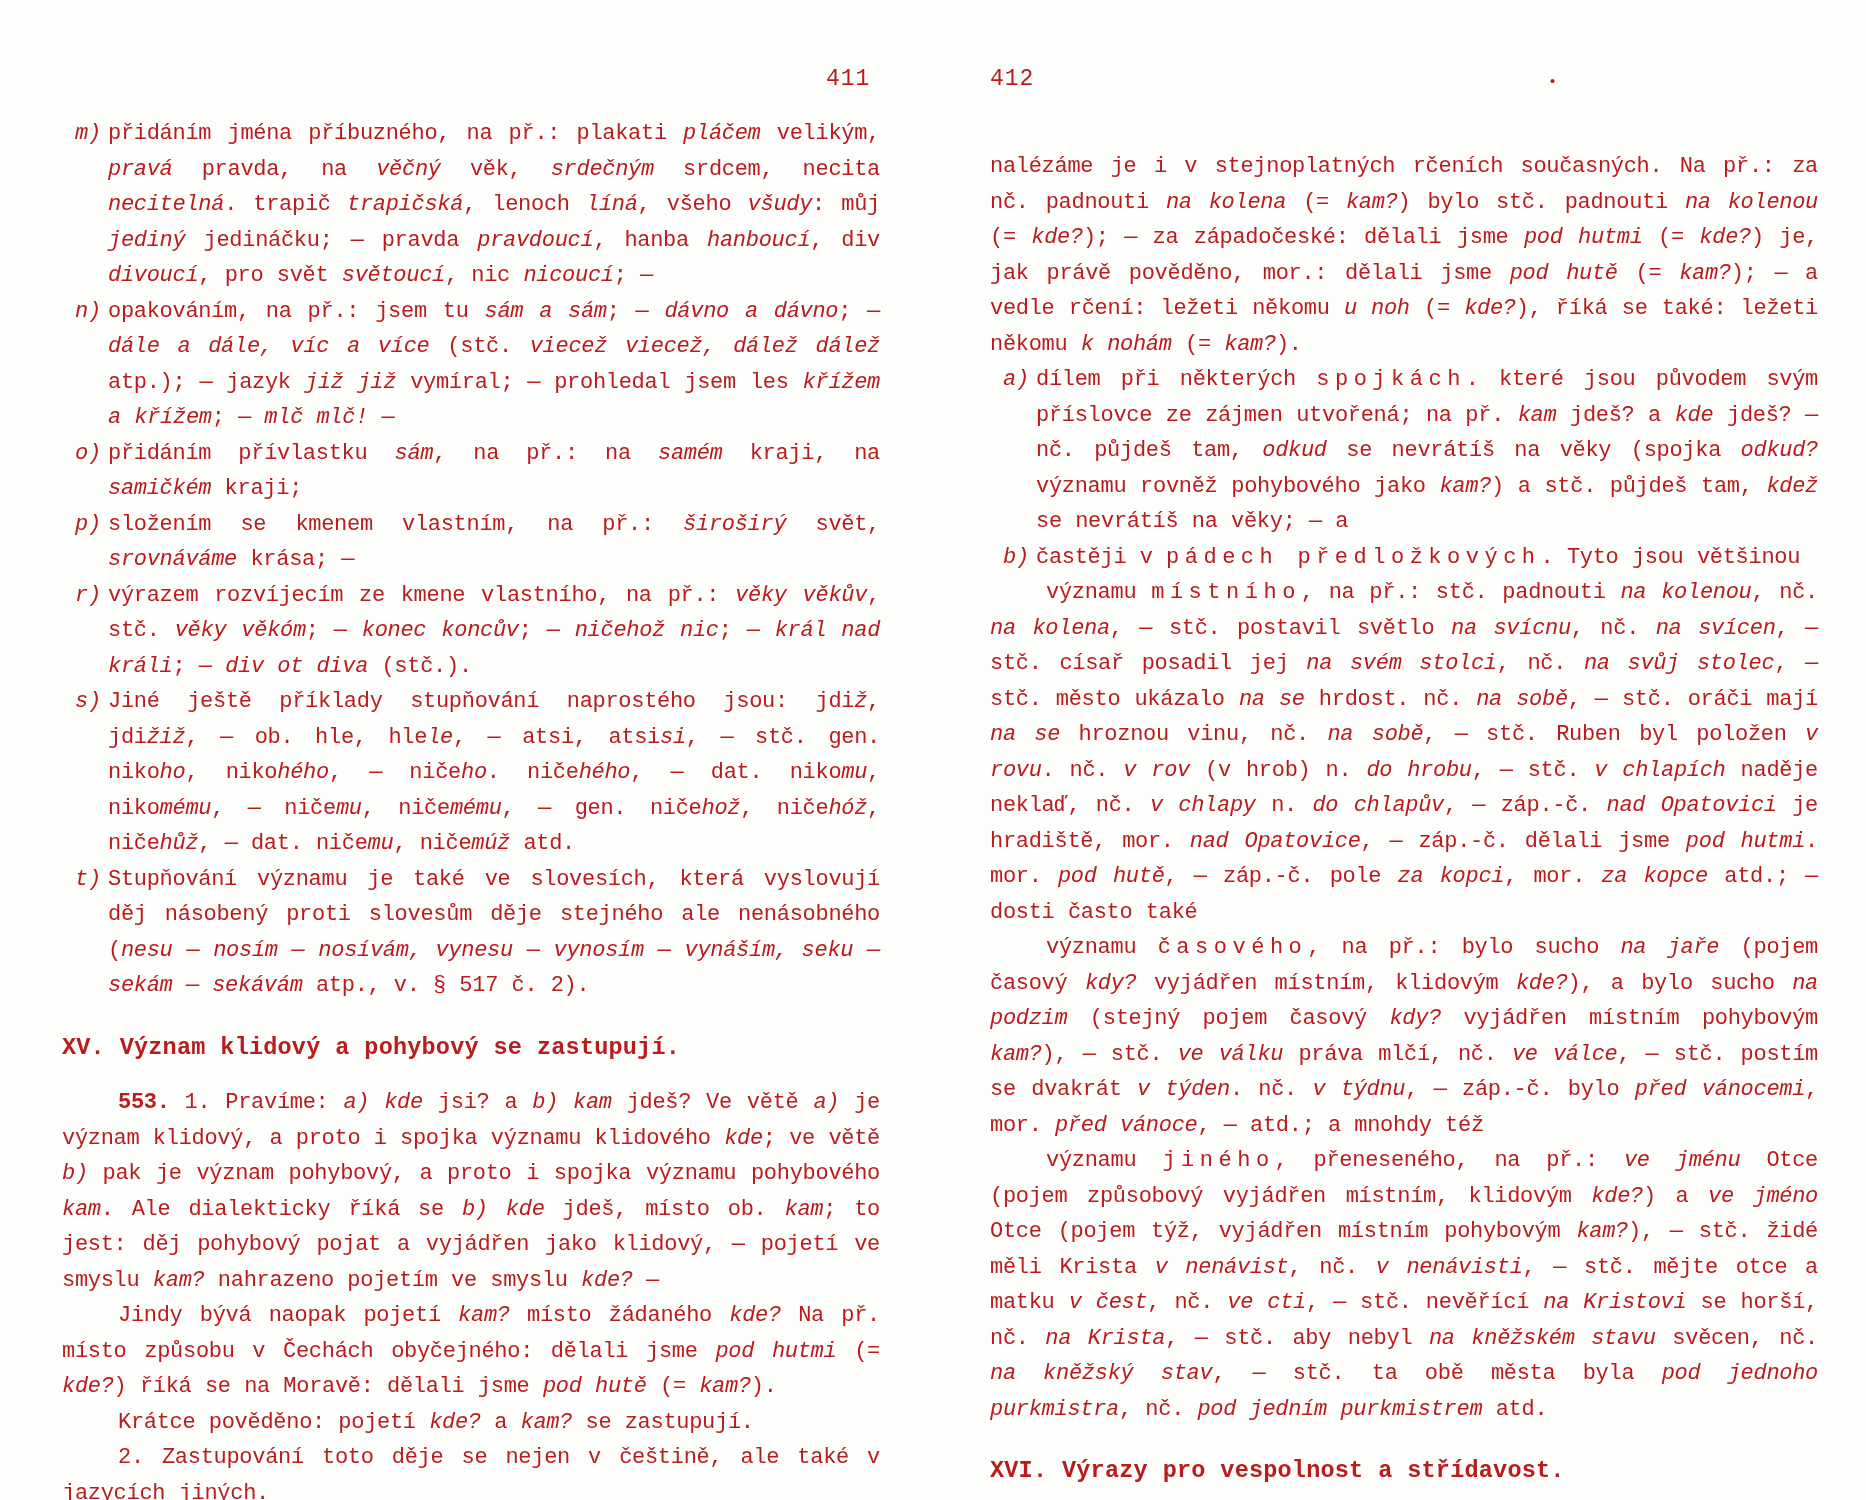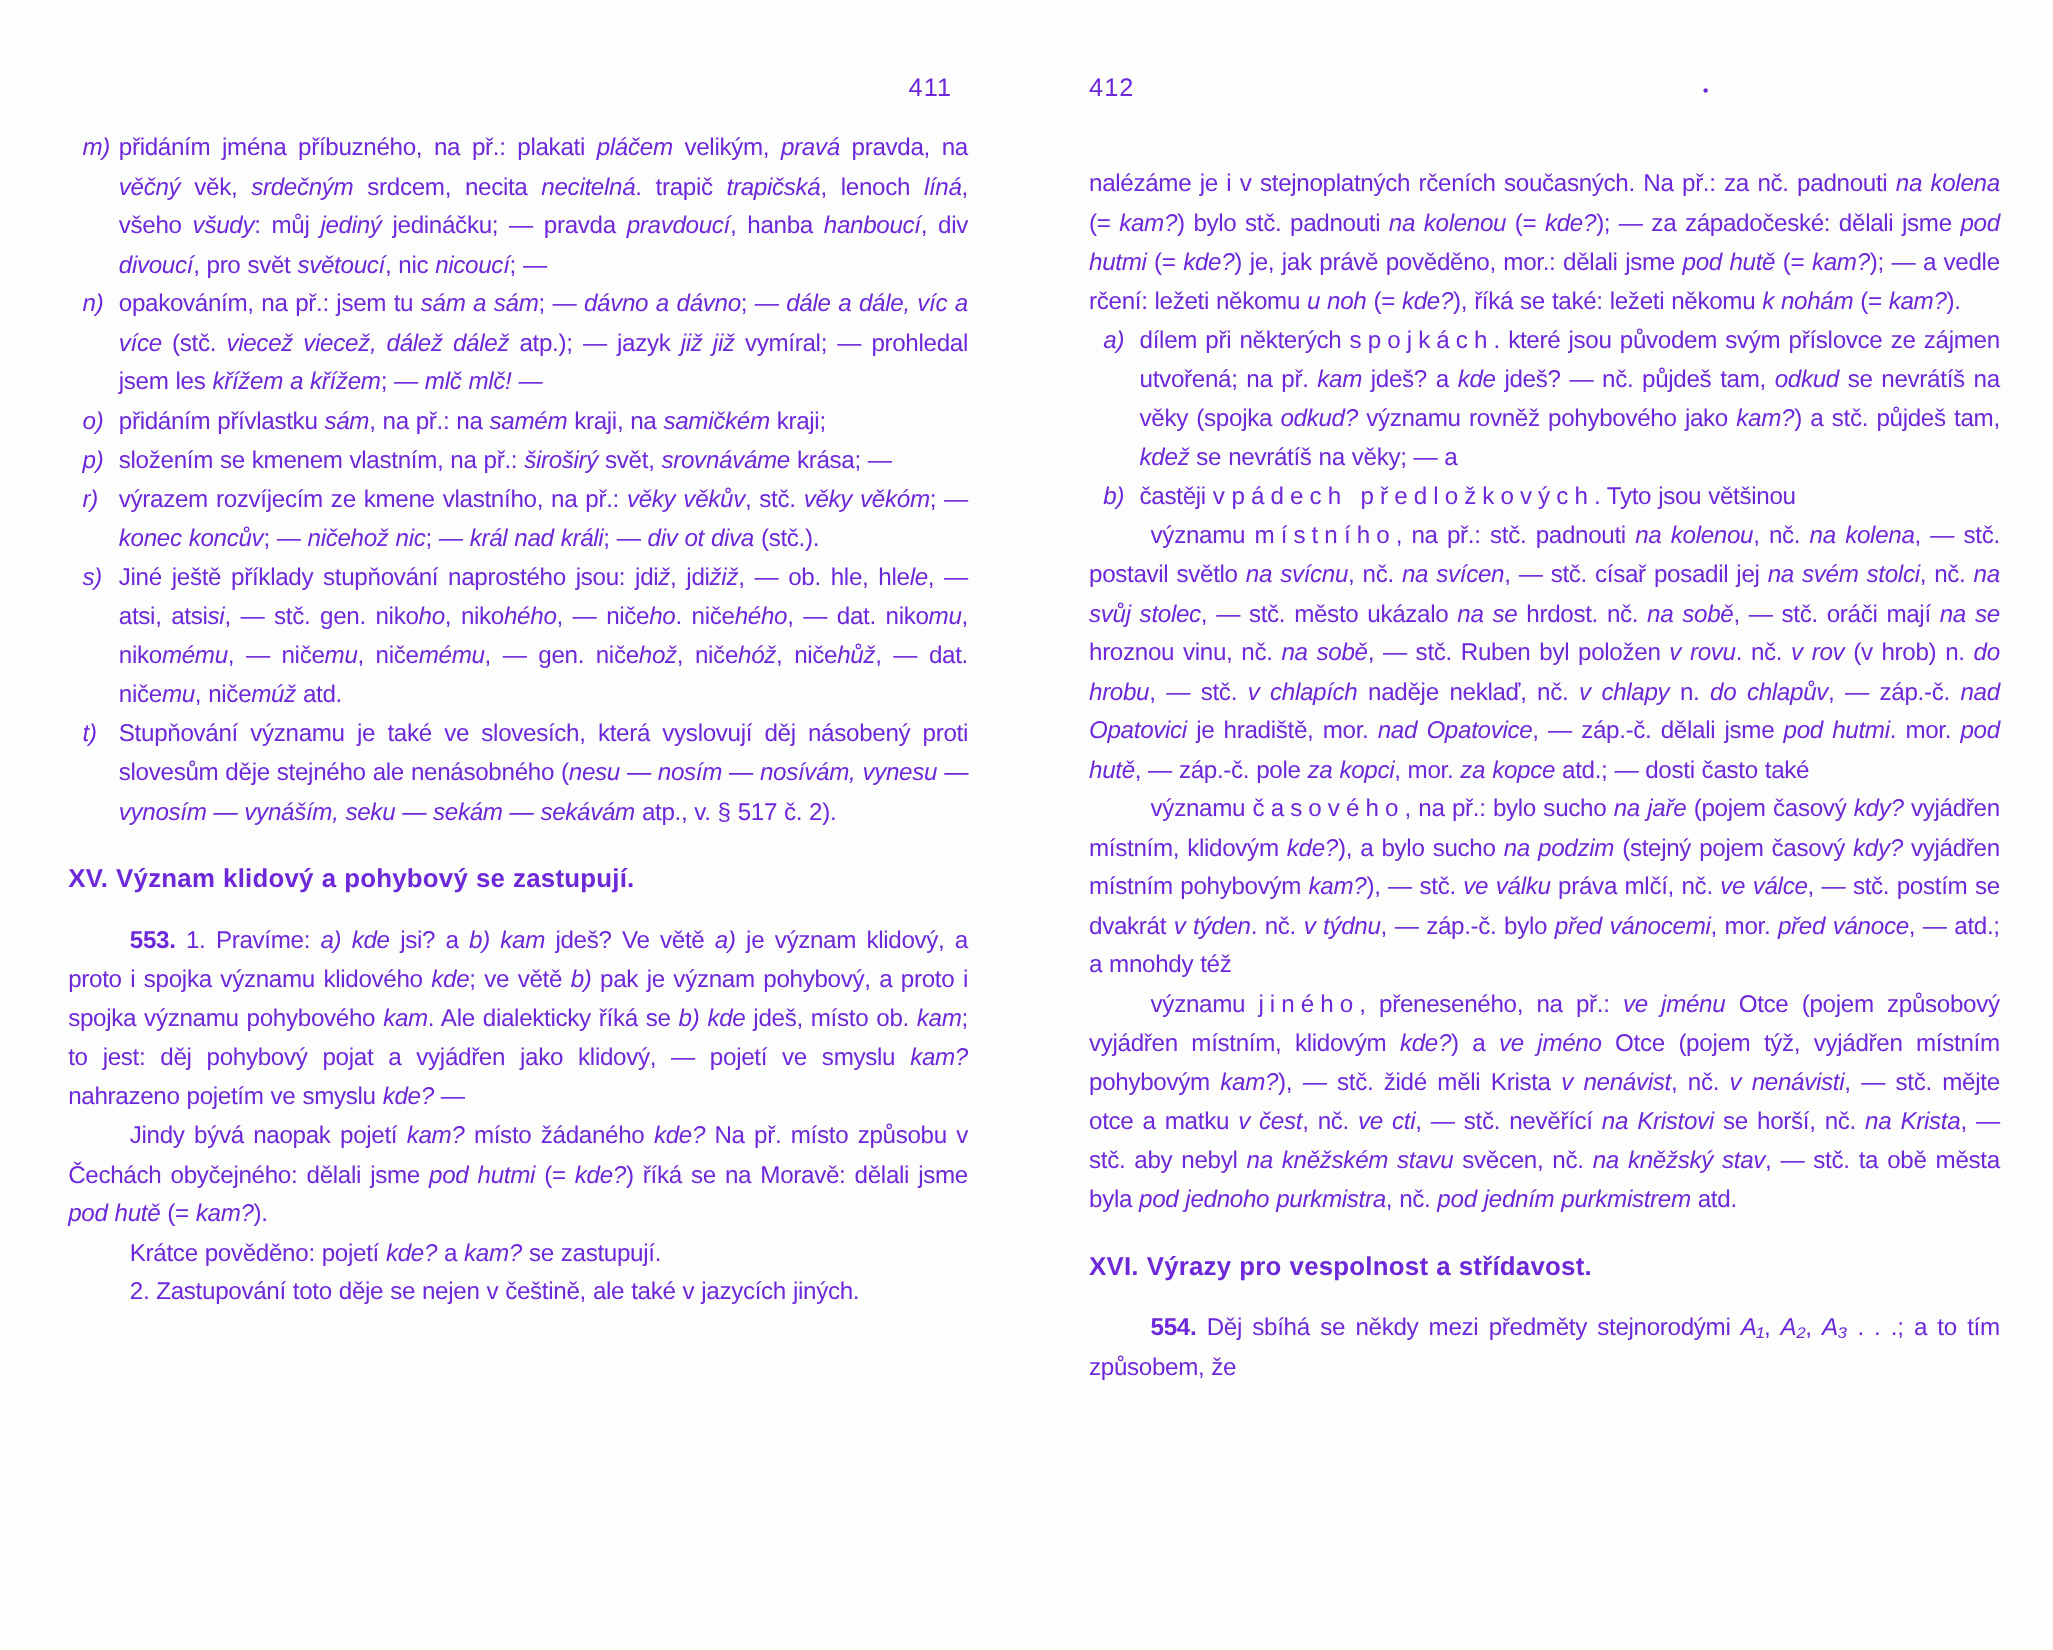--- a/index.html
+++ b/index.html
@@ -11,8 +11,8 @@
     position: relative;
     width: 1866px; height: 1500px;
     background: #fdfdfc;
-    color: #6d28d9;
-    font-family: Liberation Sans, sans-serif;
+    color: #b91c1c;
+    font-family: Liberation Mono, monospace;
     overflow: hidden;
   }
   .pagenum {

